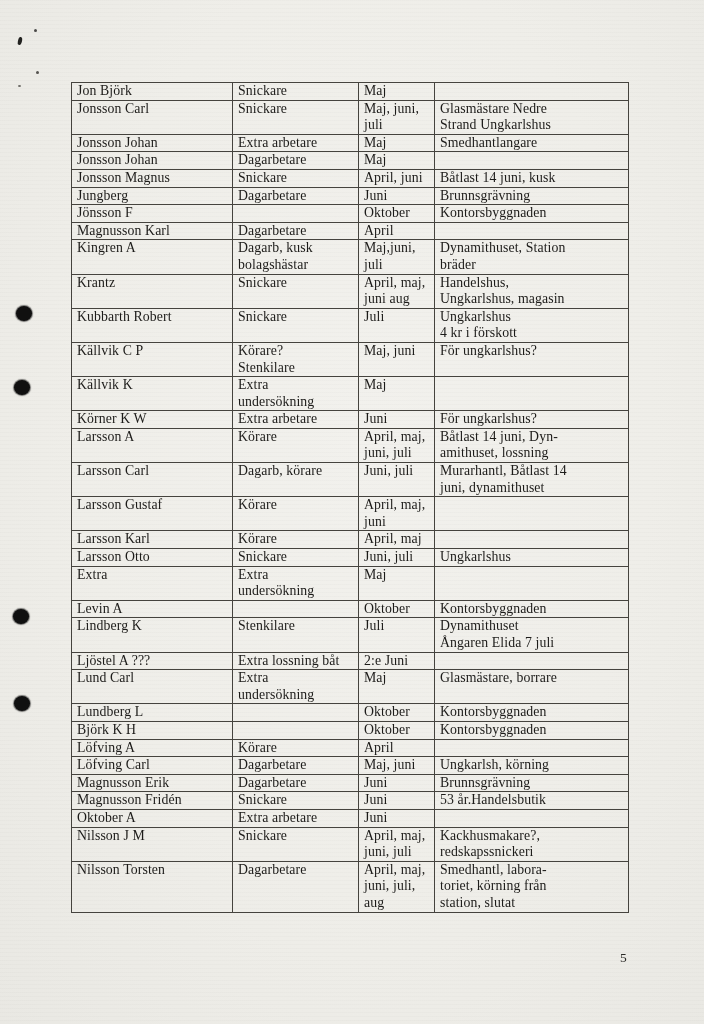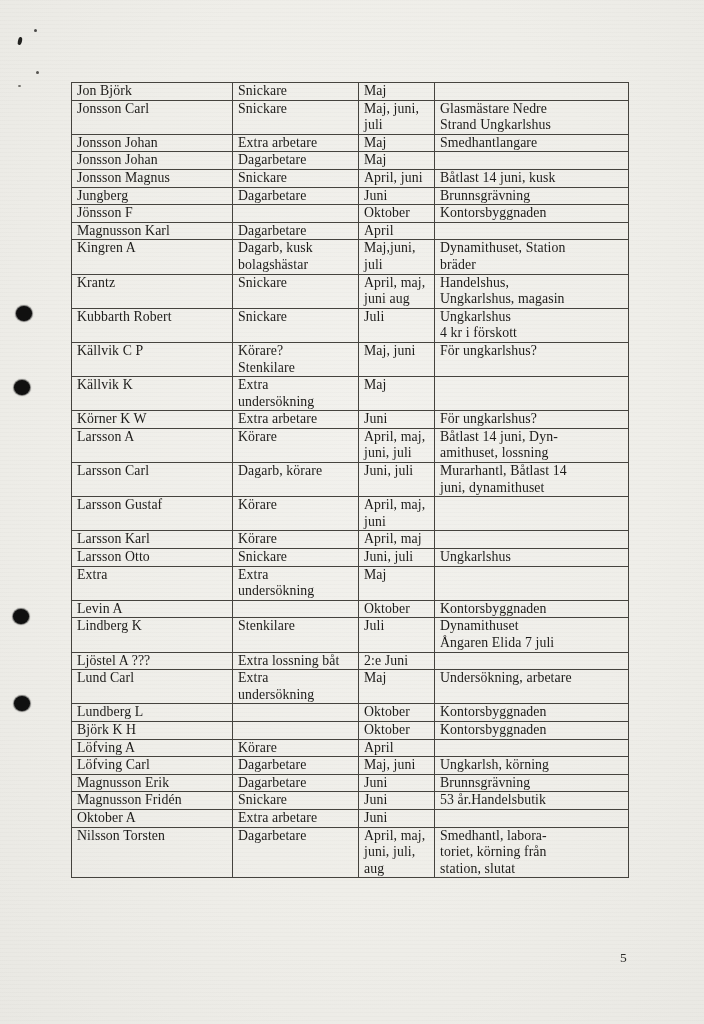--- a/index.html
+++ b/index.html
@@ -262,7 +262,7 @@
           <td>Extra
 undersökning</td>
           <td>Maj</td>
-          <td>Undersökning, arbetare</td>
+          <td>Glasmästare, borrare</td>
         </tr>
         <tr>
           <td>Lundberg L</td>

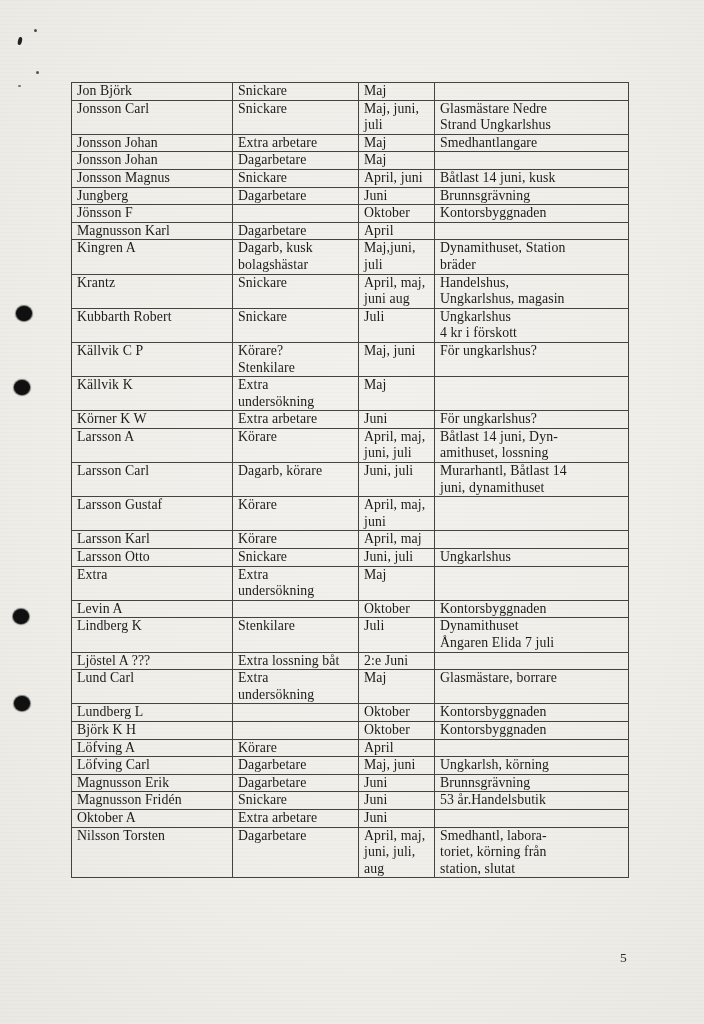--- a/index.html
+++ b/index.html
@@ -307,6 +307,14 @@
           <td></td>
         </tr>
         <tr>
+          <td>Nilsson J M</td>
+          <td>Snickare</td>
+          <td>April, maj,
+juni, juli</td>
+          <td>Kackhusmakare?,
+redskapssnickeri</td>
+        </tr>
+        <tr>
           <td>Nilsson Torsten</td>
           <td>Dagarbetare</td>
           <td>April, maj,

